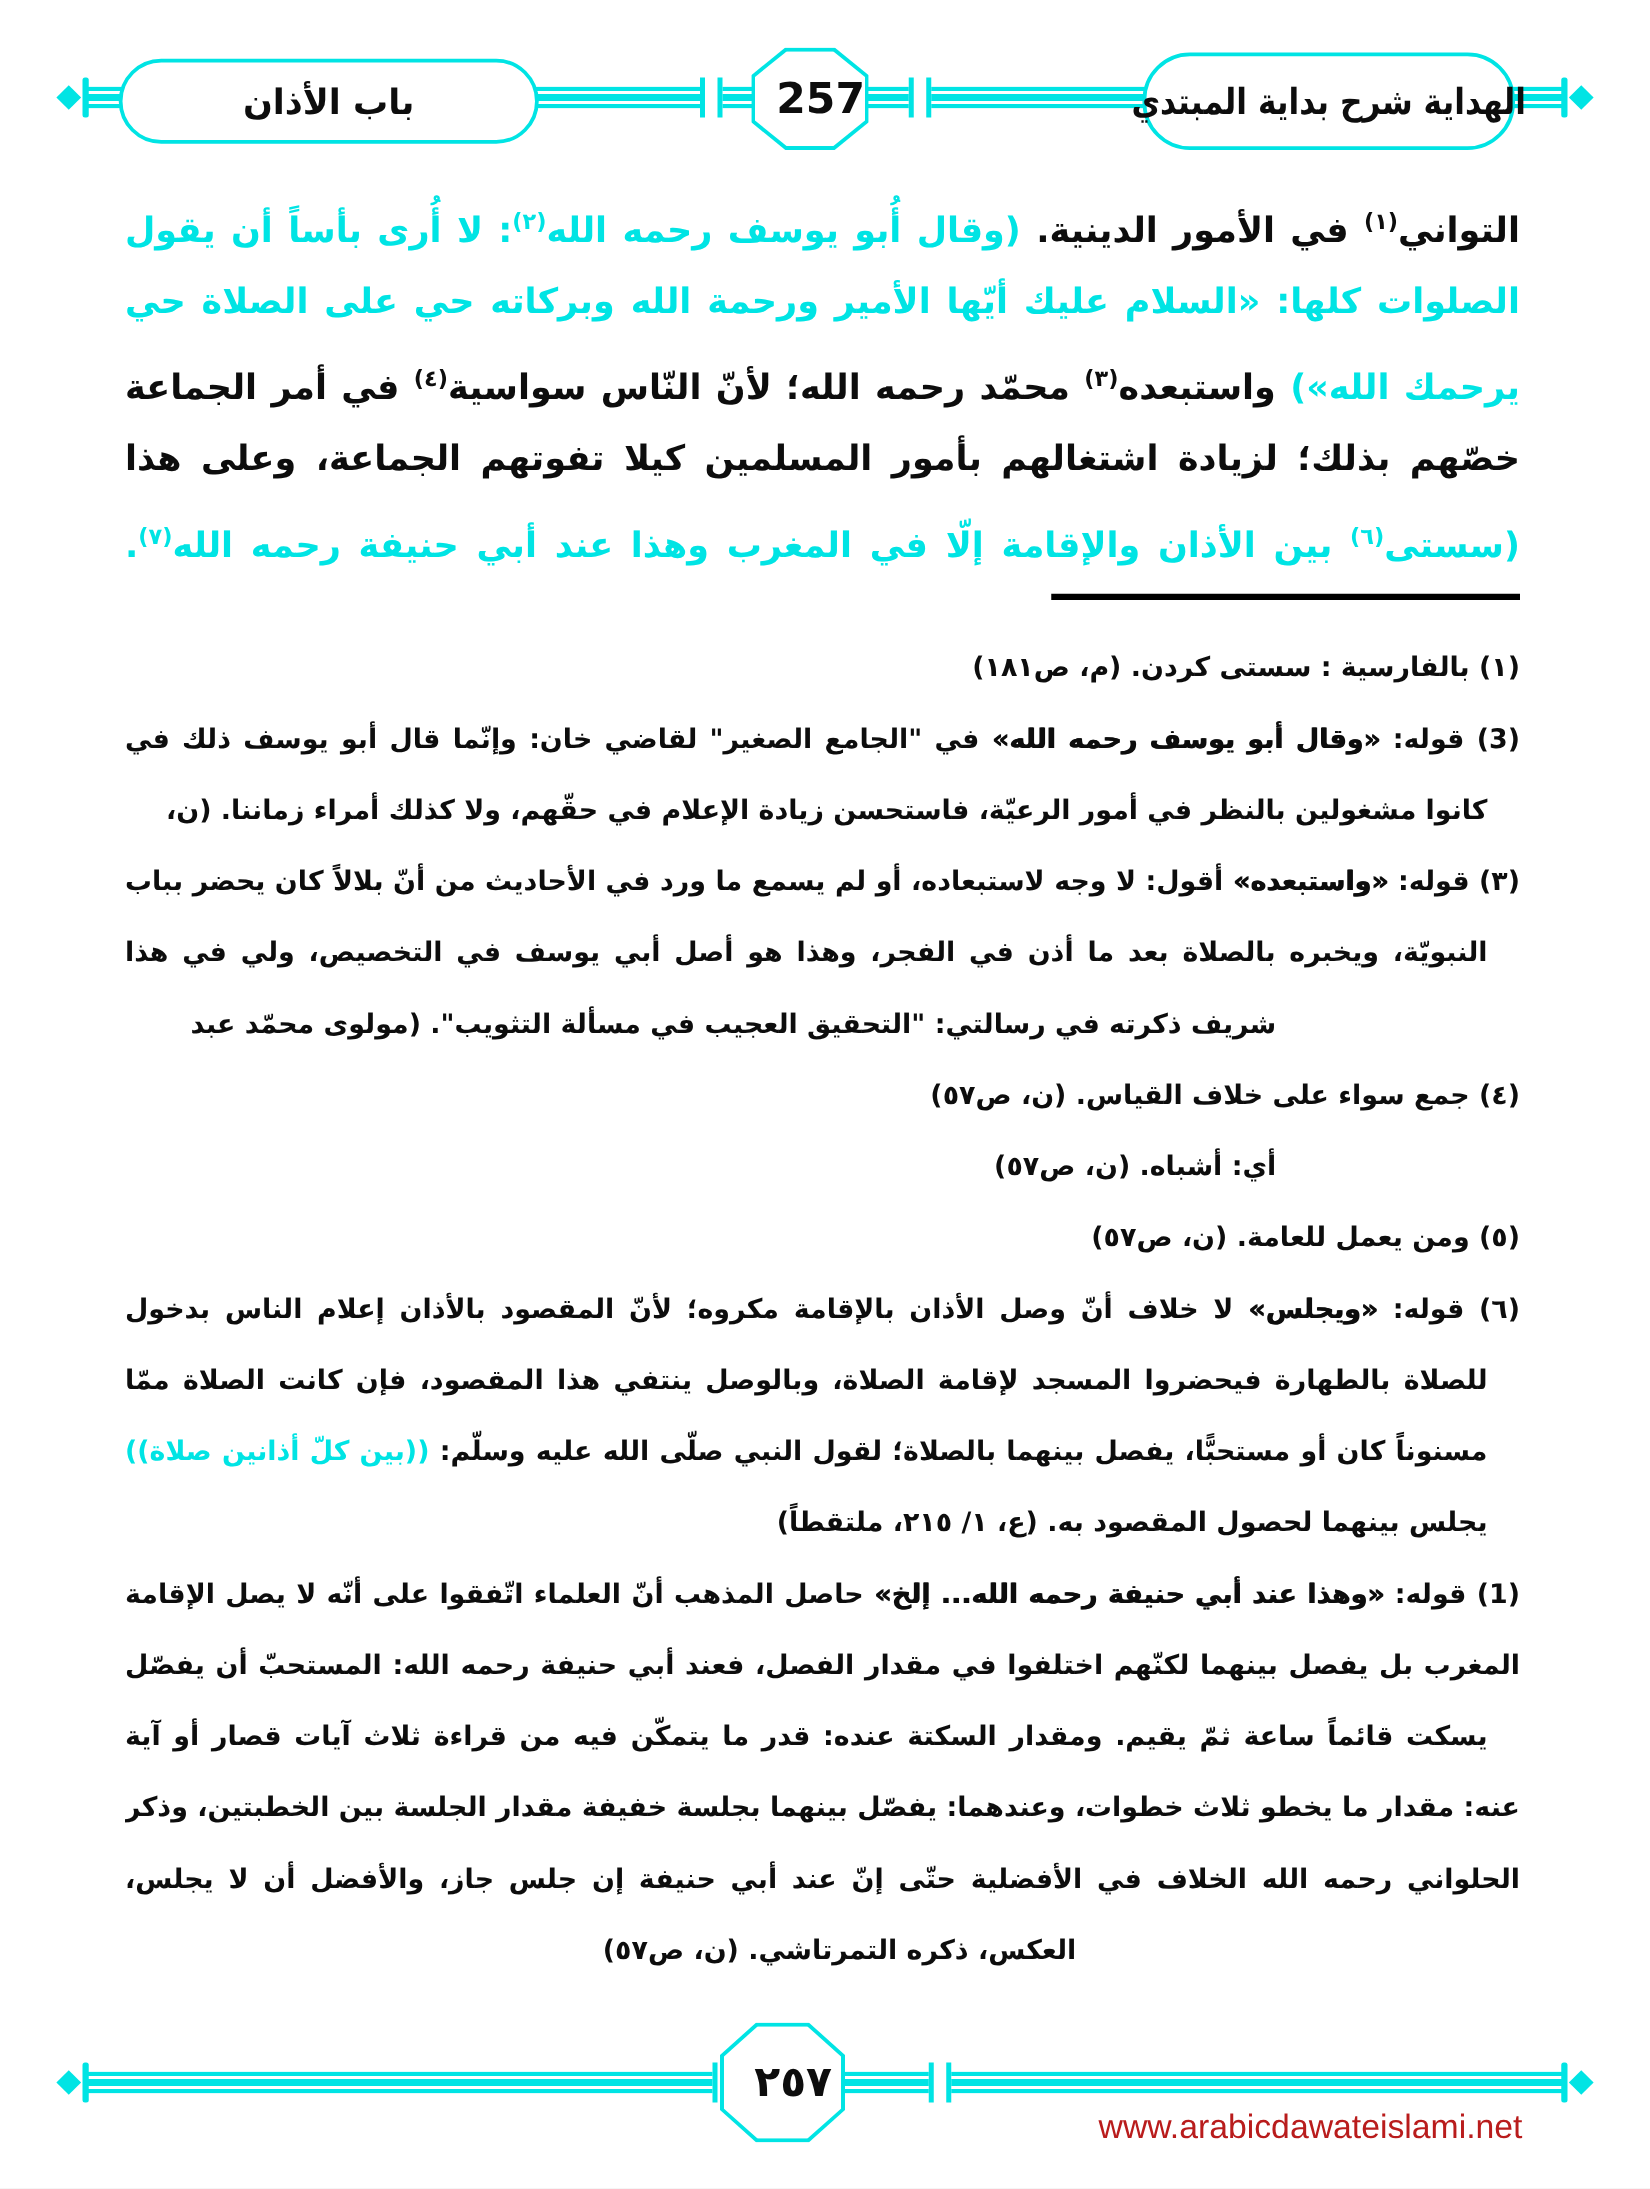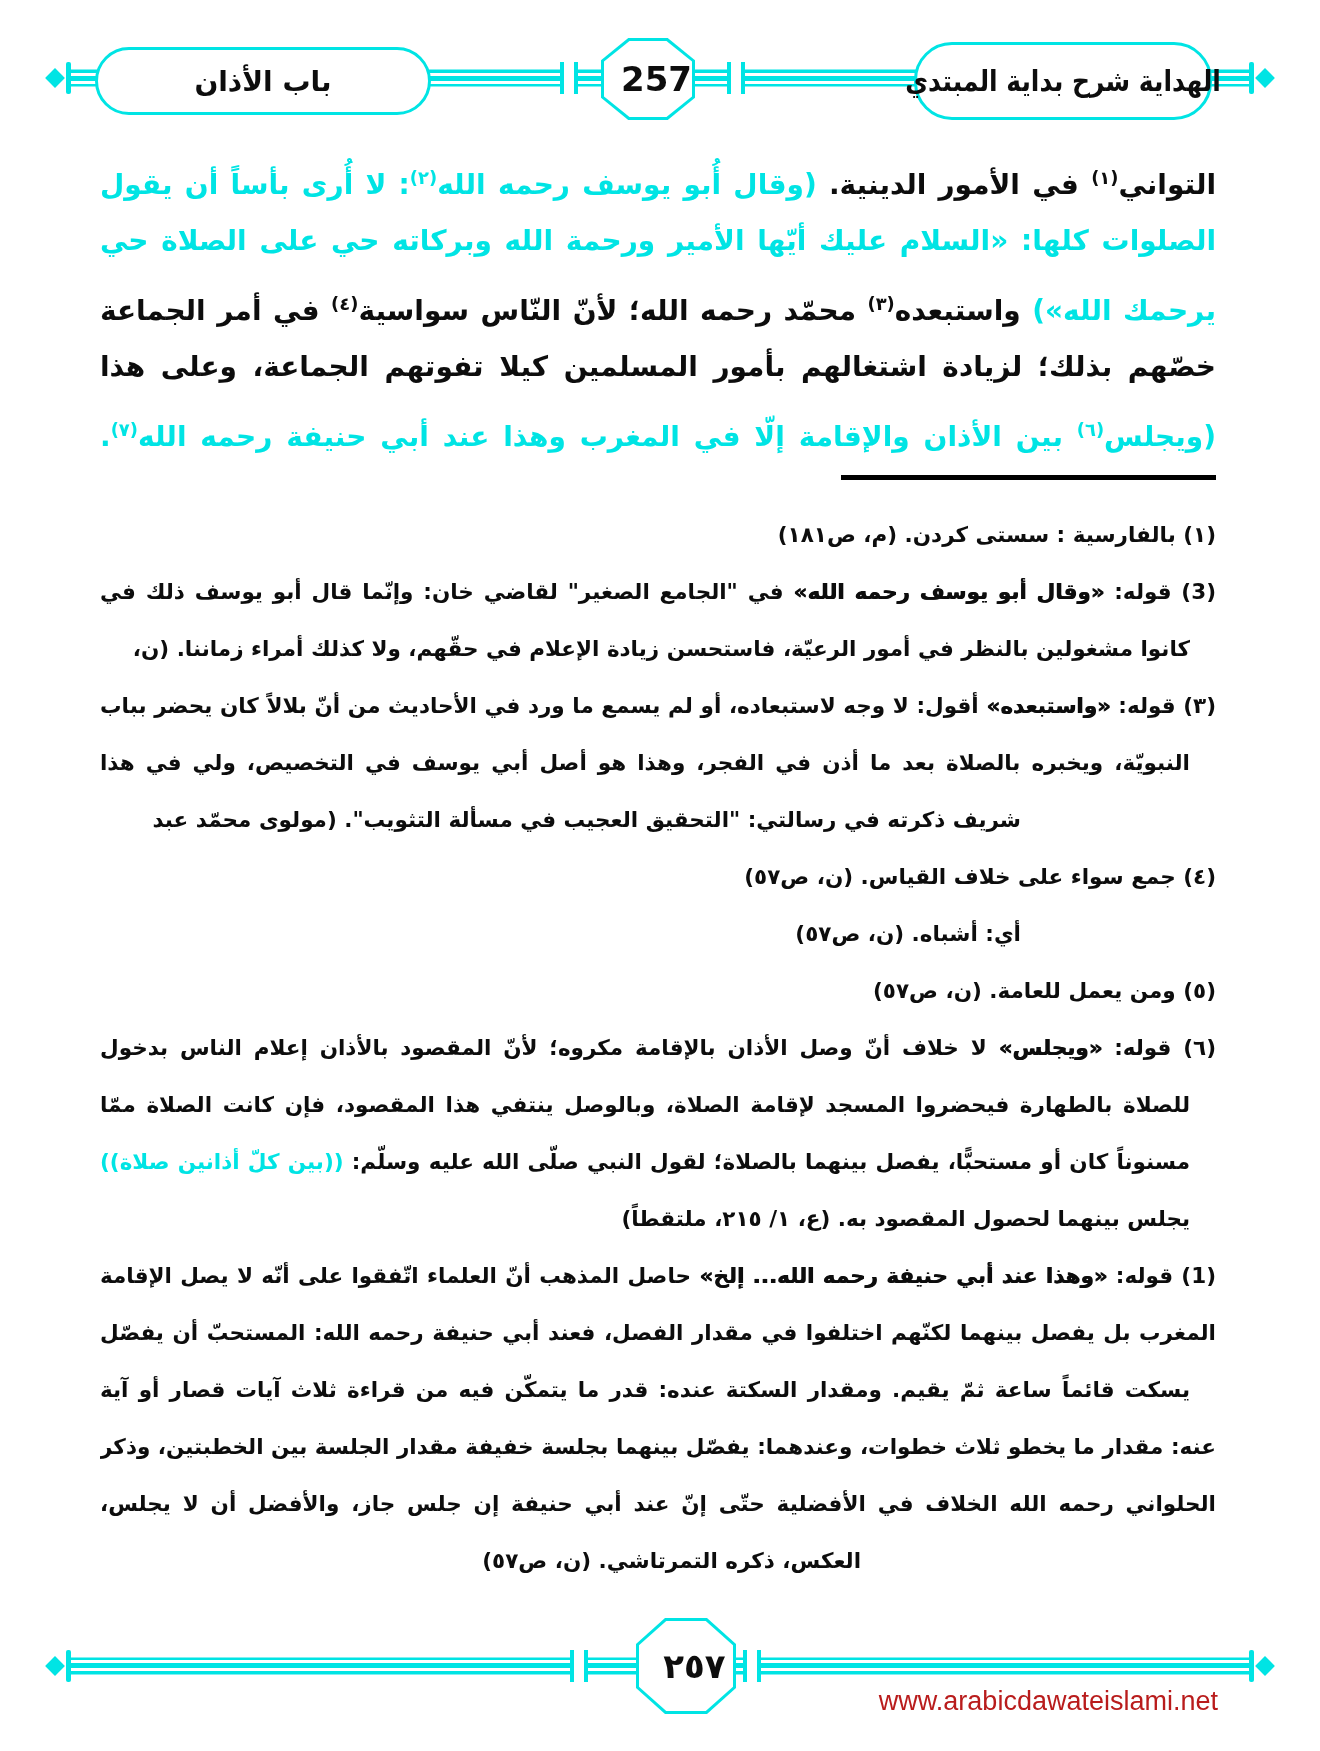--- a/index.html
+++ b/index.html
@@ -80,7 +80,7 @@
         <div class="body-line ind0"><span class="seg-a">الصلوات كلها: «السلام عليك أيّها الأمير ورحمة الله وبركاته حي على الصلاة حي على الفلاح، الصلاةَ</span></div>
         <div class="body-line ind0"><span class="seg-a">يرحمك الله»)</span><span class="seg-k"> واستبعده</span><span class="seg-k sup">(٣)</span><span class="seg-k"> محمّد رحمه الله؛ لأنّ النّاس سواسية</span><span class="seg-k sup">(٤)</span><span class="seg-k"> في أمر الجماعة وأبو يوسف رحمه الله</span></div>
         <div class="body-line ind0"><span class="seg-k">خصّهم بذلك؛ لزيادة اشتغالهم بأمور المسلمين كيلا تفوتهم الجماعة، وعلى هذا القاضي والمفتي</span></div>
-        <div class="body-line ind0"><span class="seg-a">(ويجلس</span><span class="seg-a sup">(٦)</span><span class="seg-a"> بين الأذان والإقامة إلّا في المغرب وهذا عند أبي حنيفة رحمه الله</span><span class="seg-a sup">(٧)</span><span class="seg-a">. وقالا: يجلس في المغرب</span></div>
+        <div class="body-line ind0"><span class="seg-a">(سستى</span><span class="seg-a sup">(٦)</span><span class="seg-a"> بين الأذان والإقامة إلّا في المغرب وهذا عند أبي حنيفة رحمه الله</span><span class="seg-a sup">(٧)</span><span class="seg-a">. وقالا: يجلس في المغرب</span></div>
       </div>
     <div class="sep"></div>
     <div id="footnote-lines">

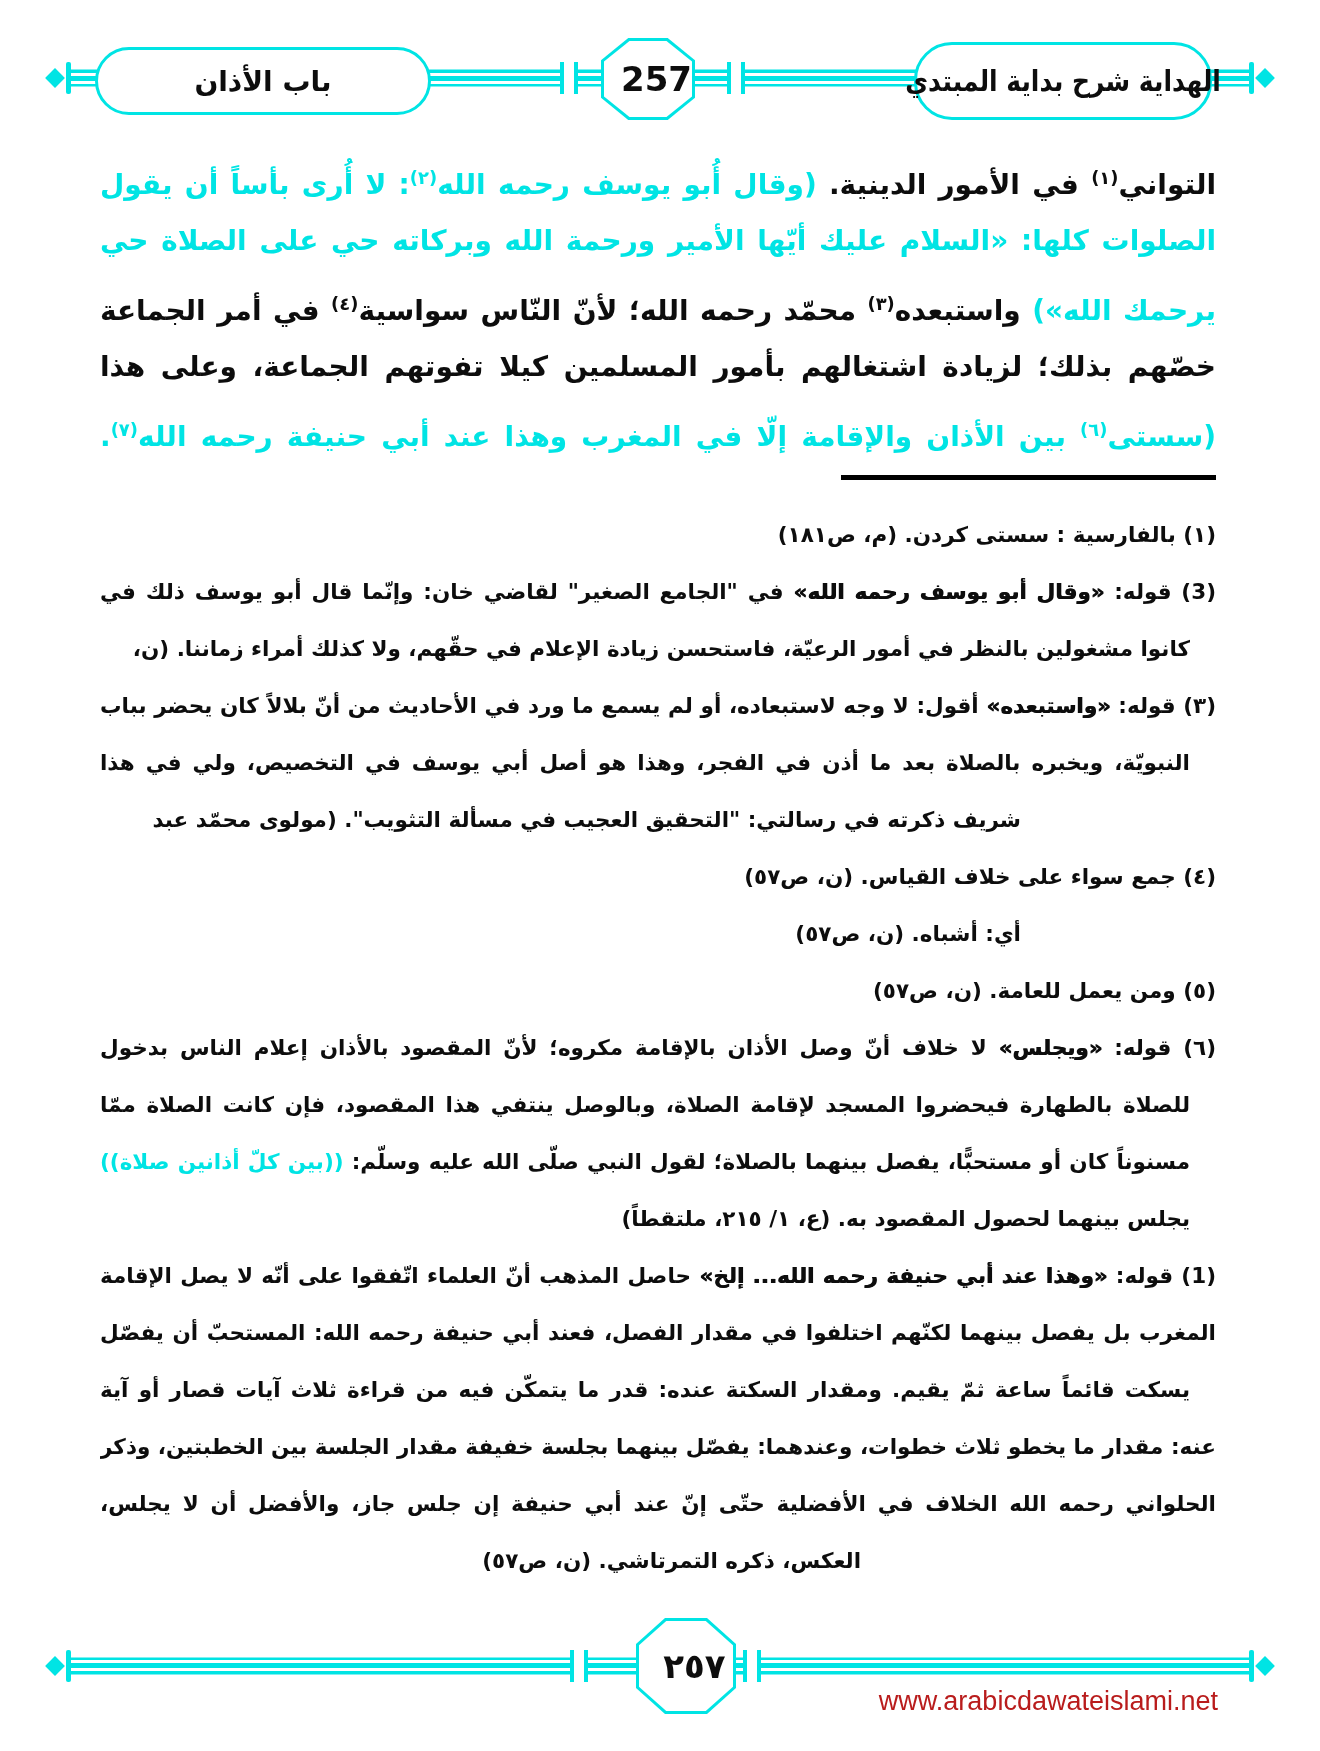--- a/index.html
+++ b/index.html
@@ -117,7 +117,7 @@
         <div class="bar"></div>
     </div>
     <div class="cap" style="left:570px;"></div>
-    <div class="oct" style="left:636px;top:0px;width:100px;height:96px;">
+    <div class="oct" style="left:576px;top:0px;width:100px;height:96px;">
       <div class="outer"></div>
       <div class="inner">
           <span class="num" style="font-size:34px;">٢٥٧</span>

